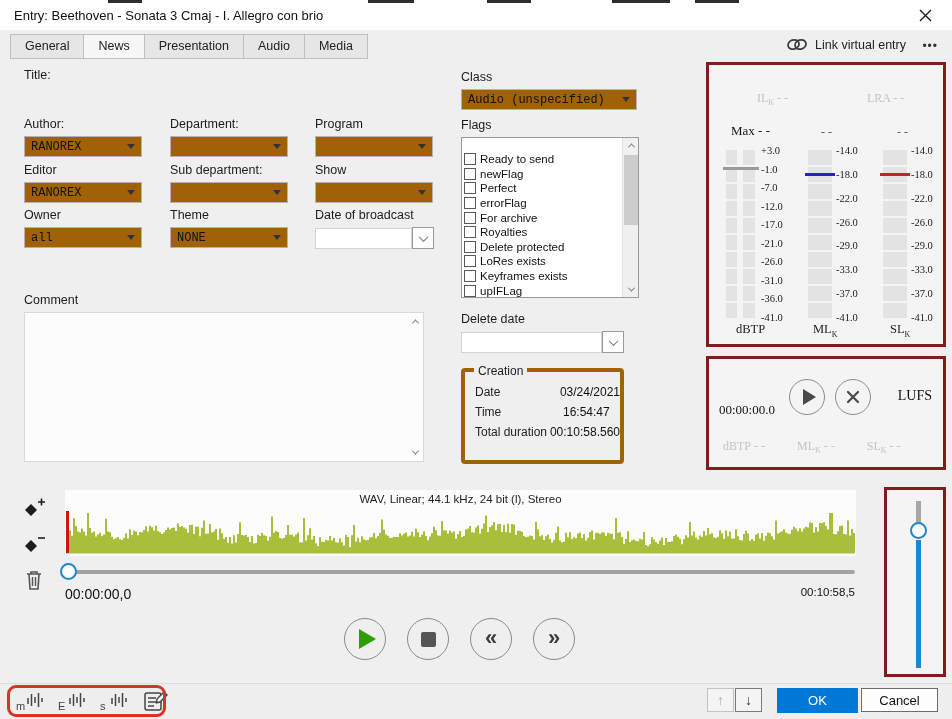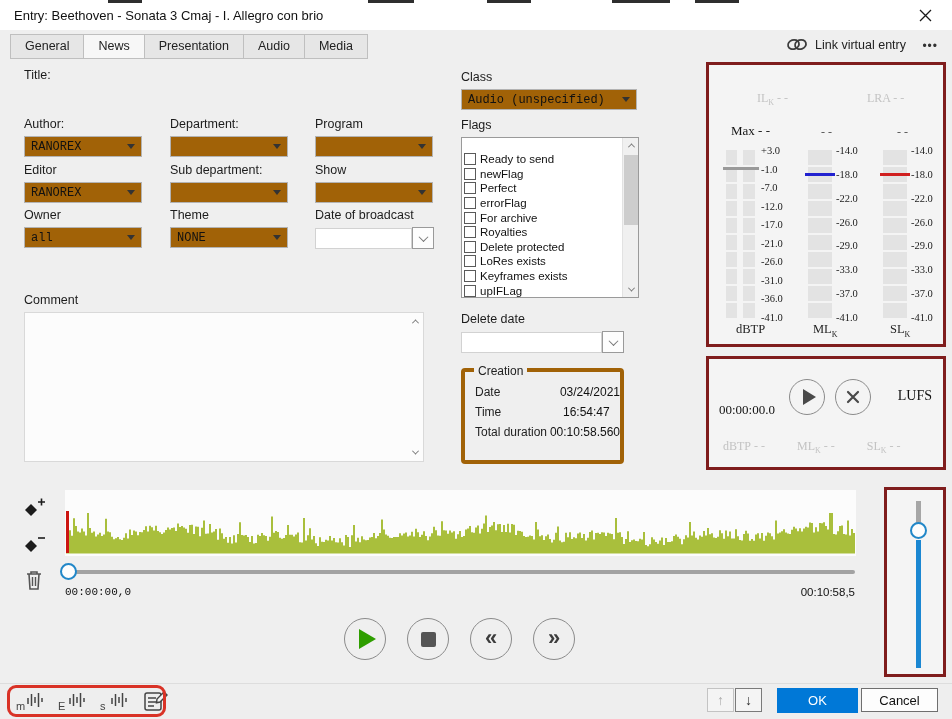--- a/index.html
+++ b/index.html
@@ -478,6 +478,7 @@
   </div>
 
   <div class="wavebox">
+    <div class="wavehead">WAV, Linear; 44.1 kHz, 24 bit (l), Stereo</div>
     <svg id="wavesvg" width="789" height="43" viewBox="0 0 789 43" preserveAspectRatio="none" style="position:absolute;left:1px;top:21px;">
         <path d="M0 40 V17.5 M2 40 V24.4 M4 40 V19.3 M6 40 V24.8 M8 40 V7.2 M10 40 V14.9 M12 40 V20.6 M14 40 V21.5 M16 40 V17.6 M18 40 V20.6 M20 40 V24.4 M22 40 V2.0 M24 40 V17.1 M26 40 V21.7 M28 40 V20.5 M30 40 V25.6 M32 40 V23.4 M34 40 V21.8 M36 40 V25.0 M38 40 V23.5 M40 40 V7.8 M42 40 V20.5 M44 40 V21.2 M46 40 V25.7 M48 40 V28.3 M50 40 V27.3 M52 40 V25.9 M54 40 V28.2 M56 40 V28.9 M58 40 V26.7 M60 40 V22.2 M62 40 V27.6 M64 40 V18.6 M66 40 V24.0 M68 40 V19.5 M70 40 V20.5 M72 40 V24.3 M74 40 V21.0 M76 40 V21.3 M78 40 V19.0 M80 40 V15.2 M82 40 V20.5 M84 40 V14.7 M86 40 V16.2 M88 40 V19.5 M90 40 V14.8 M92 40 V20.1 M94 40 V21.2 M96 40 V23.0 M98 40 V21.6 M100 40 V19.0 M102 40 V16.4 M104 40 V18.5 M106 40 V16.9 M108 40 V16.4 M110 40 V20.0 M112 40 V12.4 M114 40 V15.9 M116 40 V15.1 M118 40 V16.4 M120 40 V17.7 M122 40 V21.7 M124 40 V13.9 M126 40 V13.8 M128 40 V23.0 M130 40 V15.4 M132 40 V15.7 M134 40 V25.2 M136 40 V16.8 M138 40 V9.4 M140 40 V22.8 M142 40 V22.4 M144 40 V13.1 M146 40 V21.5 M148 40 V20.5 M150 40 V17.9 M152 40 V28.7 M154 40 V17.5 M156 40 V22.3 M158 40 V27.8 M160 40 V26.0 M162 40 V31.7 M164 40 V25.9 M166 40 V32.5 M168 40 V24.2 M170 40 V31.5 M172 40 V23.1 M174 40 V11.2 M176 40 V24.1 M178 40 V24.6 M180 40 V24.0 M182 40 V26.0 M184 40 V31.1 M186 40 V25.1 M188 40 V32.4 M190 40 V31.9 M192 40 V23.7 M194 40 V25.0 M196 40 V22.1 M198 40 V24.2 M200 40 V25.0 M202 40 V29.8 M204 40 V25.8 M206 40 V5.5 M208 40 V21.8 M210 40 V20.1 M212 40 V21.0 M214 40 V26.8 M216 40 V27.8 M218 40 V27.1 M220 40 V24.1 M222 40 V14.0 M224 40 V23.8 M226 40 V23.8 M228 40 V25.4 M230 40 V23.5 M232 40 V21.4 M234 40 V31.2 M236 40 V31.6 M238 40 V6.9 M240 40 V29.4 M242 40 V24.2 M244 40 V17.3 M246 40 V28.6 M248 40 V25.1 M250 40 V32.2 M252 40 V34.9 M254 40 V26.3 M256 40 V30.7 M258 40 V31.0 M260 40 V28.8 M262 40 V29.5 M264 40 V25.0 M266 40 V29.4 M268 40 V27.0 M270 40 V31.2 M272 40 V31.4 M274 40 V27.2 M276 40 V31.2 M278 40 V34.6 M280 40 V23.9 M282 40 V26.1 M284 40 V35.9 M286 40 V24.2 M288 40 V14.1 M290 40 V30.5 M292 40 V26.8 M294 40 V31.2 M296 40 V25.3 M298 40 V28.4 M300 40 V29.2 M302 40 V29.1 M304 40 V26.5 M306 40 V26.0 M308 40 V21.9 M310 40 V27.3 M312 40 V24.9 M314 40 V22.0 M316 40 V8.5 M318 40 V18.6 M320 40 V23.6 M322 40 V24.8 M324 40 V26.8 M326 40 V27.1 M328 40 V26.0 M330 40 V26.0 M332 40 V25.9 M334 40 V22.2 M336 40 V24.4 M338 40 V22.5 M340 40 V21.5 M342 40 V25.4 M344 40 V24.4 M346 40 V20.8 M348 40 V25.6 M350 40 V17.7 M352 40 V21.2 M354 40 V25.9 M356 40 V23.7 M358 40 V20.3 M360 40 V25.0 M362 40 V29.2 M364 40 V25.5 M366 40 V22.3 M368 40 V15.7 M370 40 V19.3 M372 40 V24.5 M374 40 V24.8 M376 40 V10.2 M378 40 V19.3 M380 40 V19.6 M382 40 V22.8 M384 40 V19.4 M386 40 V21.5 M388 40 V20.3 M390 40 V27.7 M392 40 V23.2 M394 40 V20.0 M396 40 V25.9 M398 40 V25.1 M400 40 V18.6 M402 40 V17.6 M404 40 V14.9 M406 40 V21.2 M408 40 V21.7 M410 40 V16.5 M412 40 V14.5 M414 40 V22.4 M416 40 V17.8 M418 40 V12.6 M420 40 V4.6 M422 40 V21.1 M424 40 V15.9 M426 40 V14.6 M428 40 V11.0 M430 40 V19.3 M432 40 V13.2 M434 40 V13.0 M436 40 V21.1 M438 40 V14.1 M440 40 V21.0 M442 40 V12.7 M444 40 V21.6 M446 40 V12.9 M448 40 V13.8 M450 40 V24.1 M452 40 V19.8 M454 40 V19.9 M456 40 V20.8 M458 40 V25.1 M460 40 V26.0 M462 40 V25.8 M464 40 V24.5 M466 40 V25.0 M468 40 V28.4 M470 40 V11.1 M472 40 V18.6 M474 40 V25.3 M476 40 V24.3 M478 40 V29.0 M480 40 V25.3 M482 40 V23.5 M484 40 V28.1 M486 40 V31.4 M488 40 V28.7 M490 40 V21.8 M492 40 V15.6 M494 40 V29.4 M496 40 V31.2 M498 40 V30.8 M500 40 V21.7 M502 40 V26.3 M504 40 V21.3 M506 40 V28.0 M508 40 V26.2 M510 40 V27.3 M512 40 V22.6 M514 40 V21.6 M516 40 V27.0 M518 40 V23.0 M520 40 V29.6 M522 40 V26.7 M524 40 V21.0 M526 40 V19.5 M528 40 V28.5 M530 40 V21.9 M532 40 V21.7 M534 40 V23.0 M536 40 V21.2 M538 40 V21.6 M540 40 V25.0 M542 40 V21.7 M544 40 V22.5 M546 40 V23.0 M548 40 V28.2 M550 40 V7.1 M552 40 V21.7 M554 40 V21.3 M556 40 V25.9 M558 40 V32.9 M560 40 V28.1 M562 40 V20.3 M564 40 V31.1 M566 40 V29.2 M568 40 V28.4 M570 40 V30.1 M572 40 V30.2 M574 40 V27.8 M576 40 V28.4 M578 40 V21.0 M580 40 V34.1 M582 40 V35.3 M584 40 V33.2 M586 40 V26.3 M588 40 V28.5 M590 40 V31.0 M592 40 V32.8 M594 40 V29.4 M596 40 V26.5 M598 40 V34.1 M600 40 V27.0 M602 40 V31.0 M604 40 V30.9 M606 40 V30.2 M608 40 V25.0 M610 40 V23.5 M612 40 V25.8 M614 40 V27.7 M616 40 V33.2 M618 40 V28.3 M620 40 V24.3 M622 40 V26.4 M624 40 V11.1 M626 40 V24.6 M628 40 V20.6 M630 40 V26.7 M632 40 V28.5 M634 40 V24.4 M636 40 V25.8 M638 40 V19.9 M640 40 V24.5 M642 40 V17.0 M644 40 V23.3 M646 40 V22.3 M648 40 V26.4 M650 40 V27.0 M652 40 V25.8 M654 40 V19.3 M656 40 V22.3 M658 40 V27.8 M660 40 V19.4 M662 40 V25.3 M664 40 V20.4 M666 40 V27.6 M668 40 V27.5 M670 40 V18.2 M672 40 V25.2 M674 40 V28.9 M676 40 V29.4 M678 40 V22.9 M680 40 V19.7 M682 40 V22.4 M684 40 V29.8 M686 40 V28.0 M688 40 V29.8 M690 40 V23.4 M692 40 V22.3 M694 40 V27.6 M696 40 V21.9 M698 40 V29.7 M700 40 V24.8 M702 40 V21.4 M704 40 V22.2 M706 40 V25.3 M708 40 V28.4 M710 40 V9.6 M712 40 V22.4 M714 40 V21.5 M716 40 V20.3 M718 40 V18.3 M720 40 V21.6 M722 40 V22.6 M724 40 V22.9 M726 40 V18.8 M728 40 V15.7 M730 40 V17.4 M732 40 V20.3 M734 40 V17.2 M736 40 V20.5 M738 40 V17.6 M740 40 V15.8 M742 40 V16.4 M744 40 V11.5 M746 40 V11.9 M748 40 V21.5 M750 40 V16.3 M752 40 V20.6 M754 40 V12.1 M756 40 V12.2 M758 40 V11.3 M760 40 V15.1 M762 40 V18.4 M764 40 V2.0 M766 40 V2.0 M768 40 V22.9 M770 40 V23.4 M772 40 V20.3 M774 40 V15.1 M776 40 V14.6 M778 40 V23.1 M780 40 V23.6 M782 40 V9.6 M784 40 V24.6 M786 40 V18.1 M788 40 V22.0 " stroke="#a9bf3c" stroke-width="2" fill="none"></path>
         <rect x="0" y="39.5" width="789" height="3" fill="#a9bf3c"></rect>

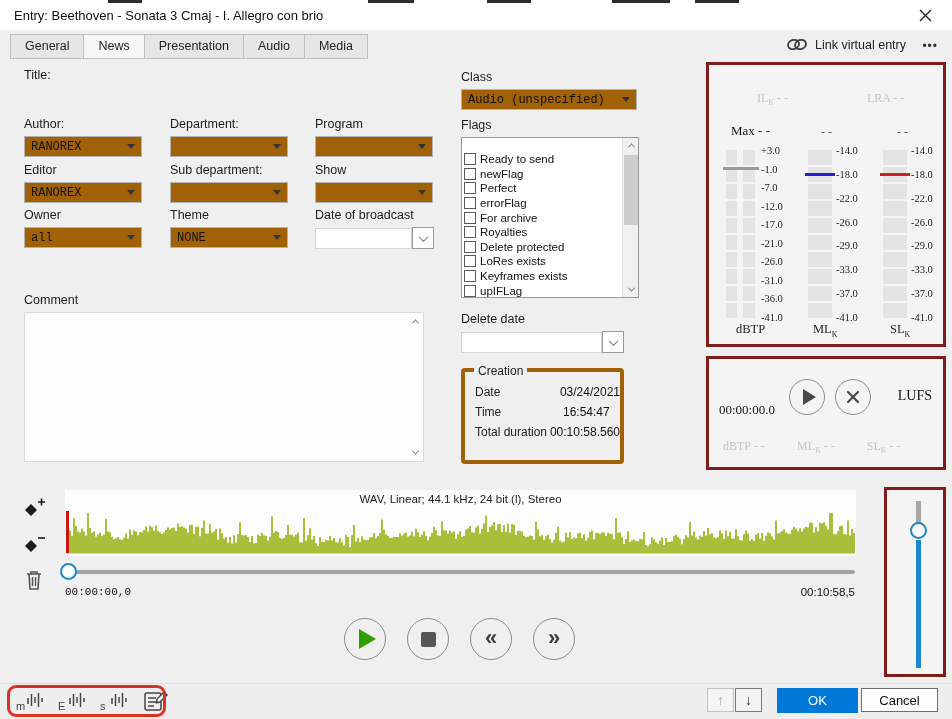--- a/index.html
+++ b/index.html
@@ -95,7 +95,7 @@
   .seek { position:absolute; left:65px; top:570px; width:790px; height:4px; background:#a2a2a2; border-radius:2px; cursor:pointer; }
   .seekhandle { position:absolute; left:60px; top:563px; width:17px; height:17px; border-radius:50%;
                 background:#fdfdfd; border:2.5px solid #2187c8; cursor:grab; }
-  .timeleft { position:absolute; left:65px; top:586px; font-size:11px; color:#111;font-family:Liberation Mono, monospace; }
+  .timeleft { position:absolute; left:65px; top:586px; font-size:14px; color:#111; }
   .timeright { position:absolute; left:655px; top:586px; width:200px; text-align:right; font-size:11.5px; color:#111; }
   .transport { position:absolute; left:344px; top:618px; display:flex; gap:21px; }
   .tbtn { width:42px; height:42px; border-radius:50%; border:1.5px solid #8b8b8b; background:transparent;

